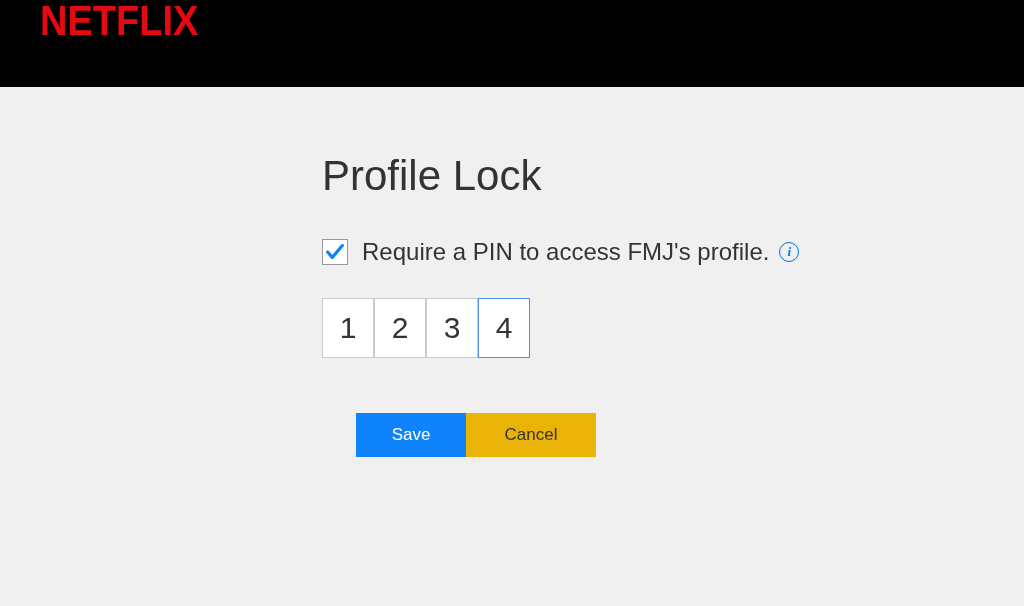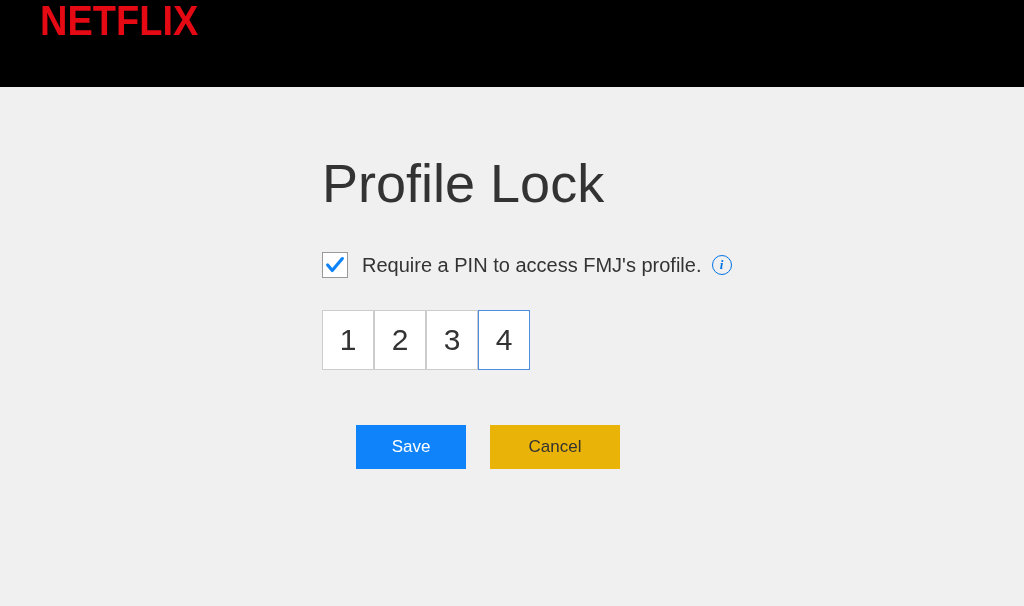--- a/index.html
+++ b/index.html
@@ -35,7 +35,7 @@
       padding-right: 60px;
     }
     .page-title {
-      font-size: 54px;
+      font-size: 42px;
       font-weight: 500;
       color: #333333;
       margin-bottom: 38px;

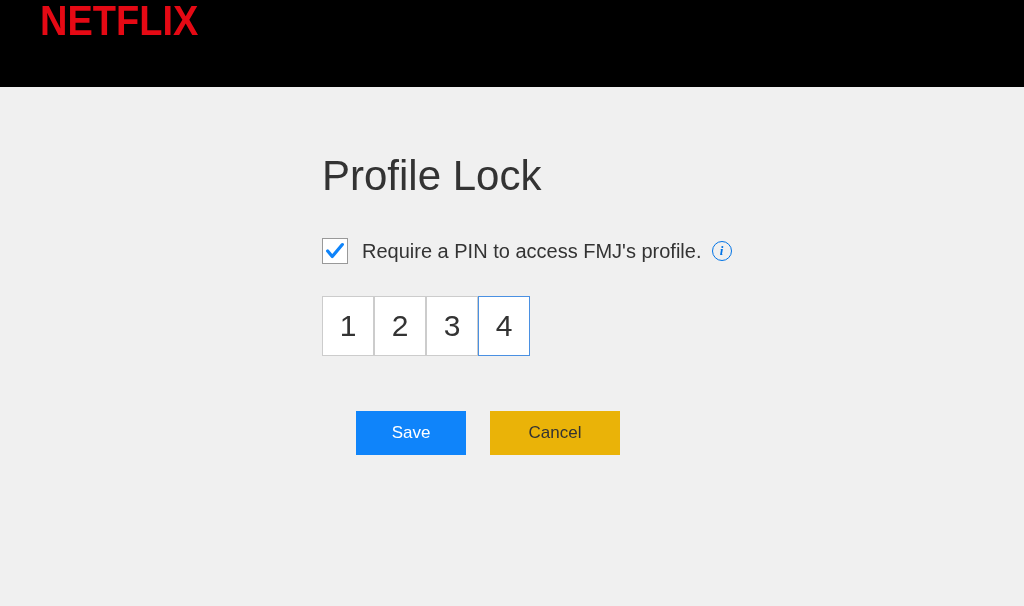--- a/index.html
+++ b/index.html
@@ -67,7 +67,7 @@
       height: 22px;
     }
     .checkbox-label {
-      font-size: 20px;
+      font-size: 24px;
       color: #333333;
       margin-right: 10px;
     }

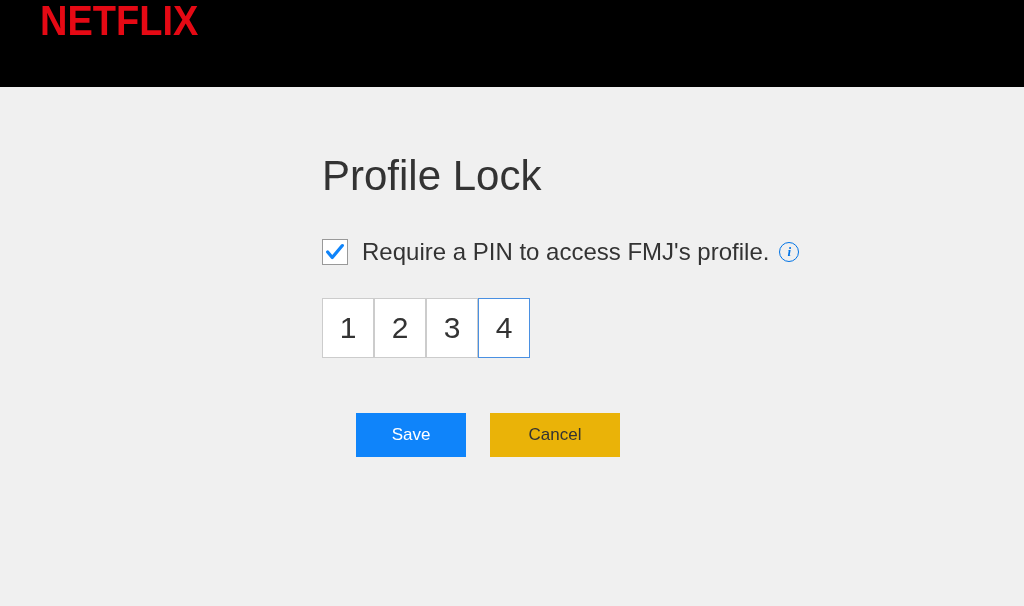--- a/index.html
+++ b/index.html
@@ -107,7 +107,7 @@
     }
     .button-row {
       display: flex;
-      gap: 24px;
+      gap: 0;
       padding-left: 34px;
     }
     .btn {

